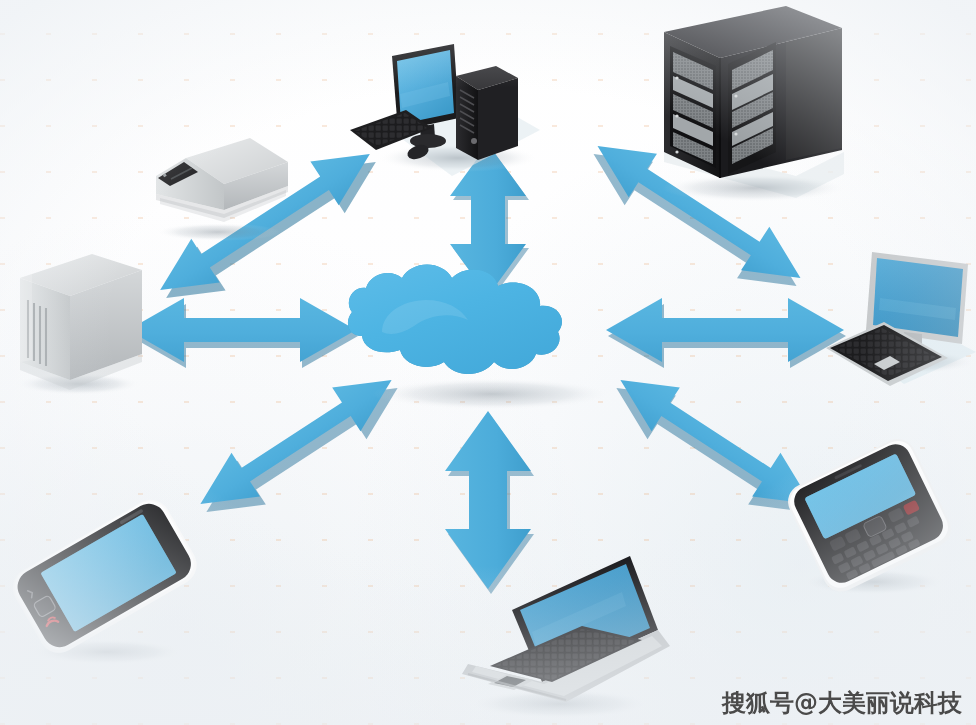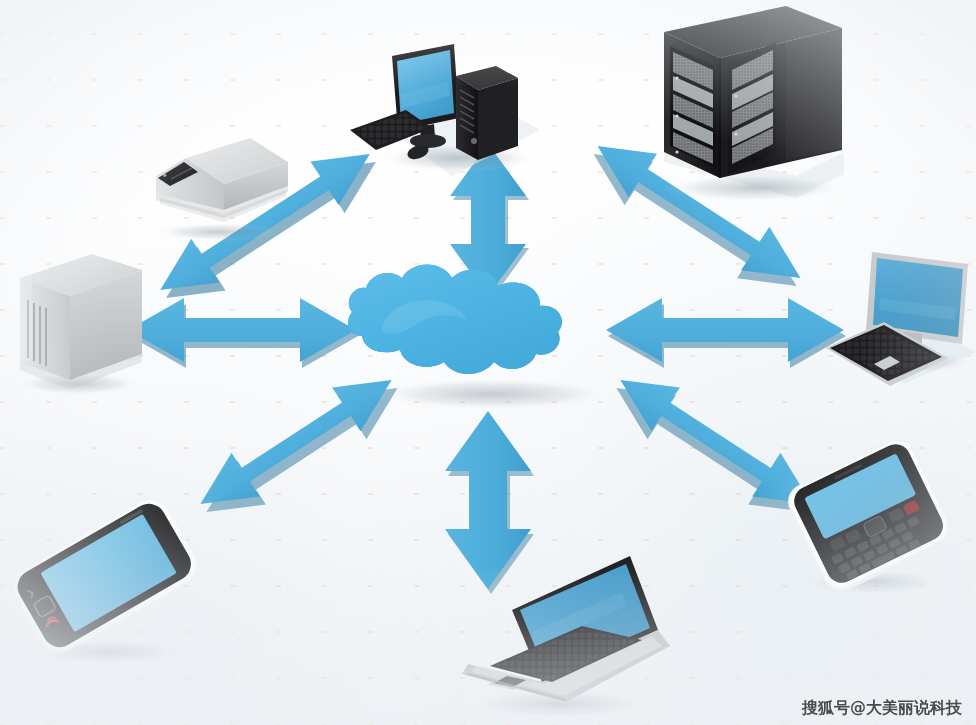--- a/index.html
+++ b/index.html
@@ -49,7 +49,7 @@
     position: absolute;
     right: 14px;
     bottom: 6px;
-    font-size: 16px;
+    font-size: 24px;
     font-weight: bold;
     color: #4a4a4a;
     letter-spacing: 0px;

